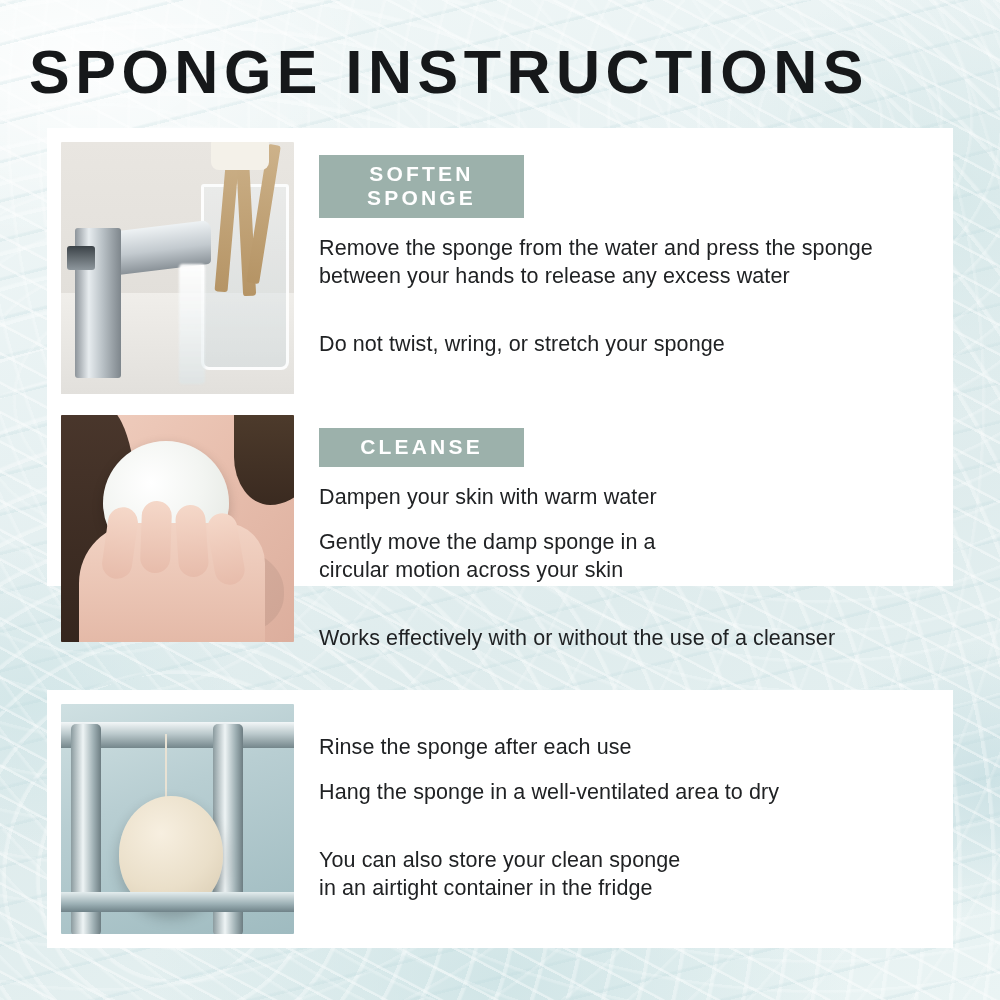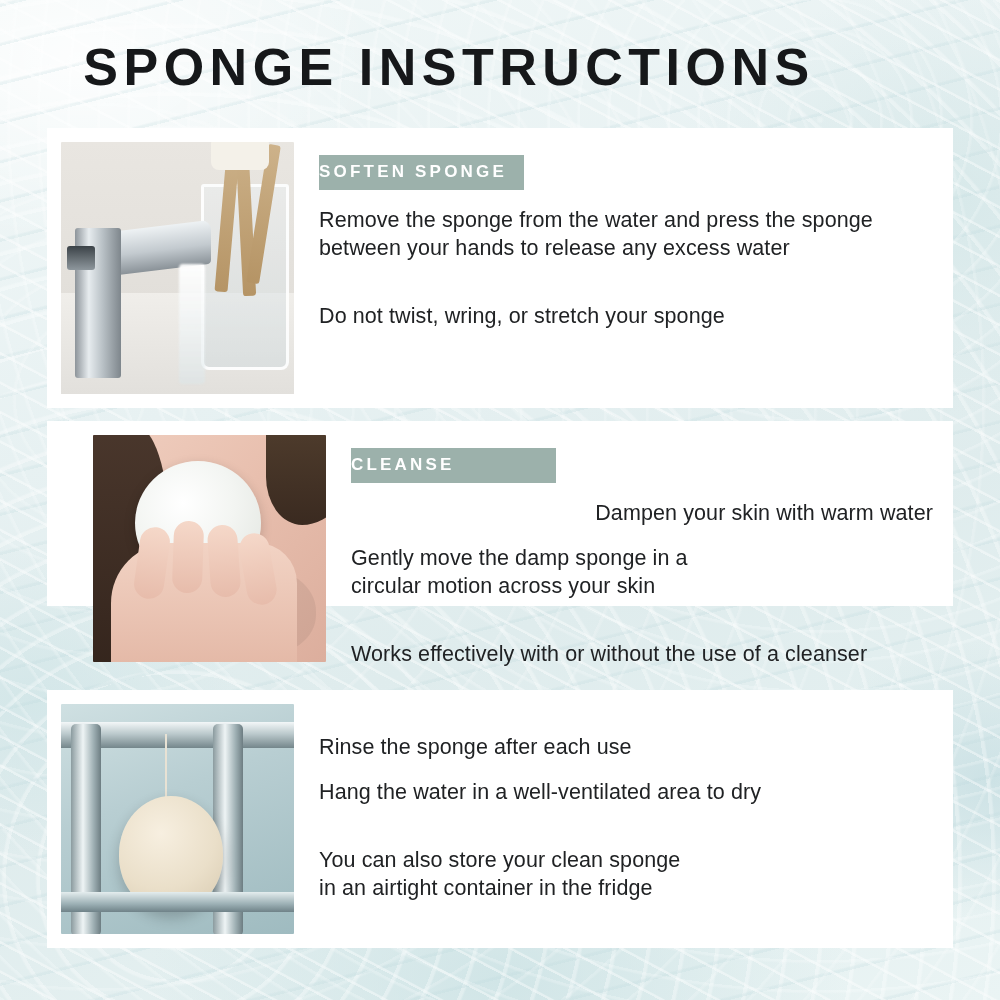--- a/index.html
+++ b/index.html
@@ -66,7 +66,7 @@
     left: 0;
     width: 898px;
     text-align: center;
-    font-size: 52px;
+    font-size: 61px;
     font-weight: bold;
     letter-spacing: 5.5px;
     color: #16181a;

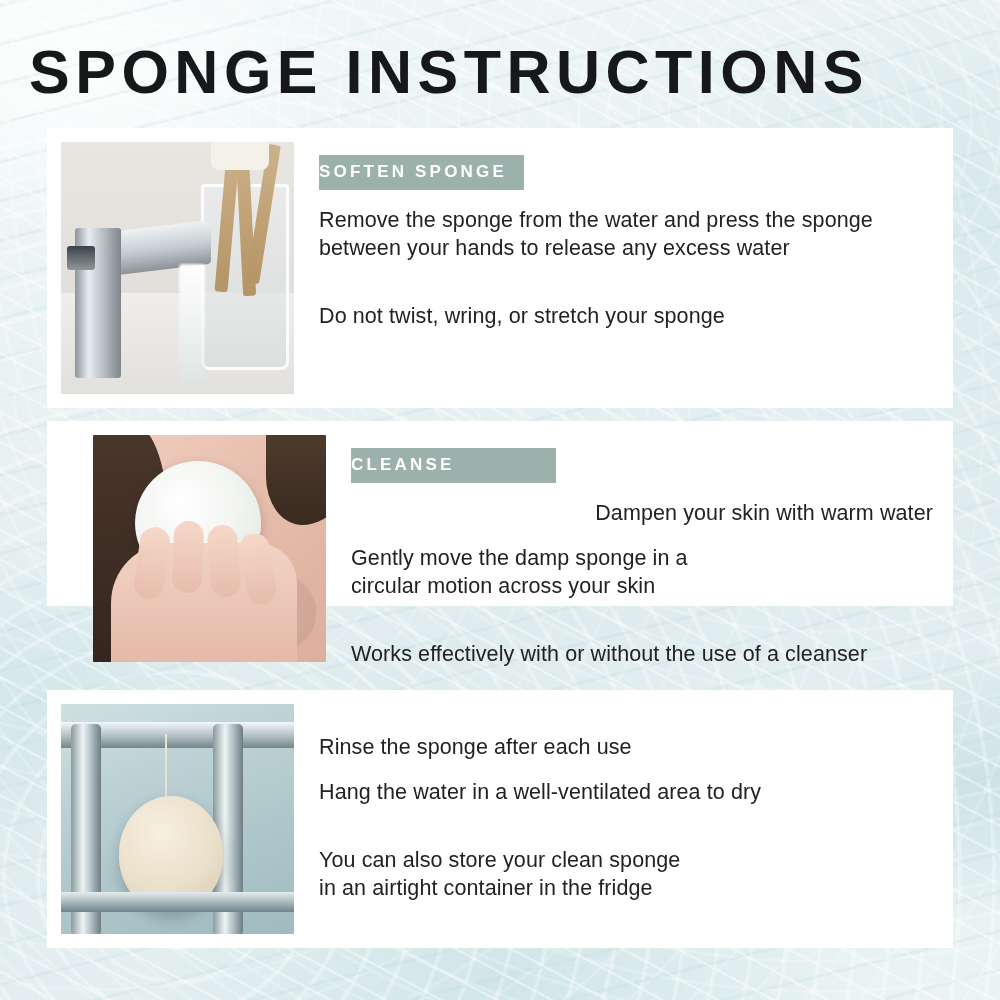--- a/index.html
+++ b/index.html
@@ -110,10 +110,10 @@
     display: inline-block;
     background: #9cb1ab;
     color: #ffffff;
-    font-size: 17px;
+    font-size: 21px;
     font-weight: bold;
     letter-spacing: 3.2px;
-    text-align: left;
+    text-align: center;
     padding: 7px 0 8px 0;
     width: 205px;
     box-sizing: border-box;

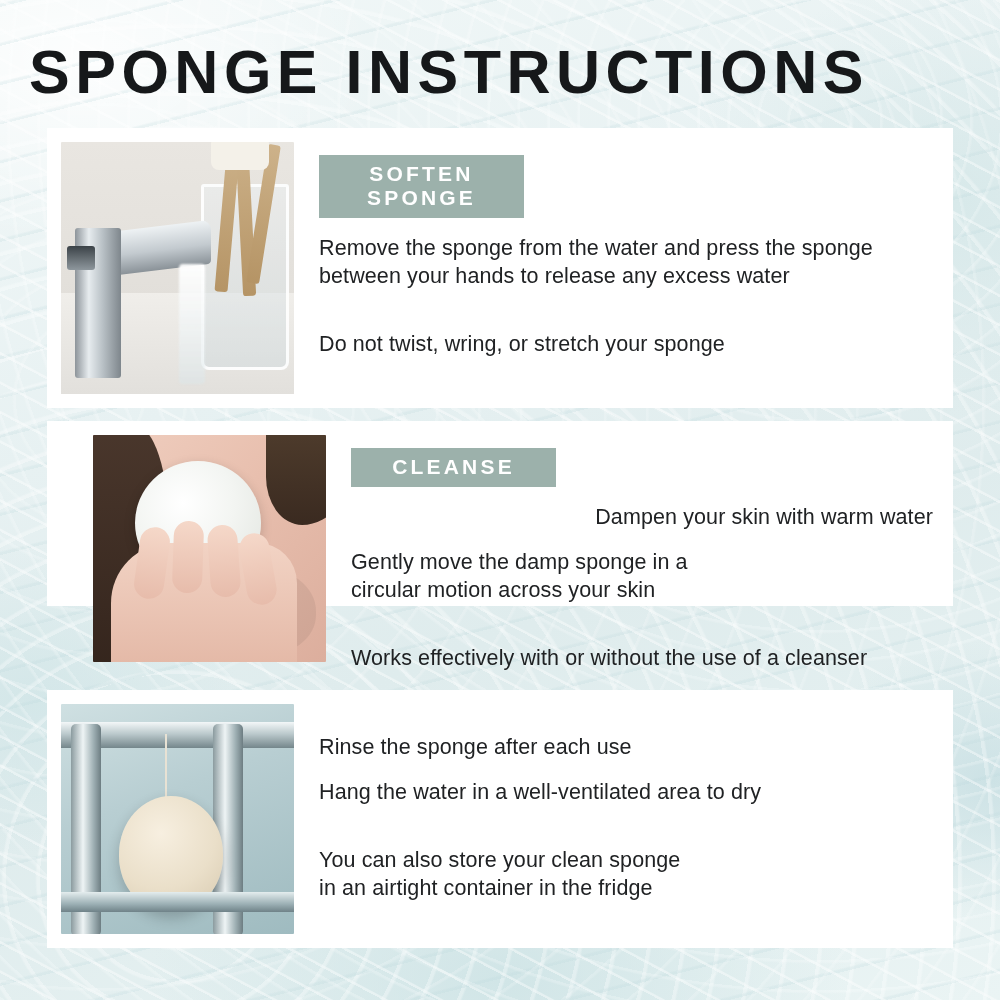--- a/index.html
+++ b/index.html
@@ -85,7 +85,7 @@
     flex-direction: row;
   }
   #card-0 { top: 128px;  height: 280px; }
-  #card-1 { top: 421px;  height: 185px; padding-left: 32px; }
+  #card-1 { top: 401px;  height: 185px; }
   #card-2 { top: 690px;  height: 258px; }
 
   .thumb {

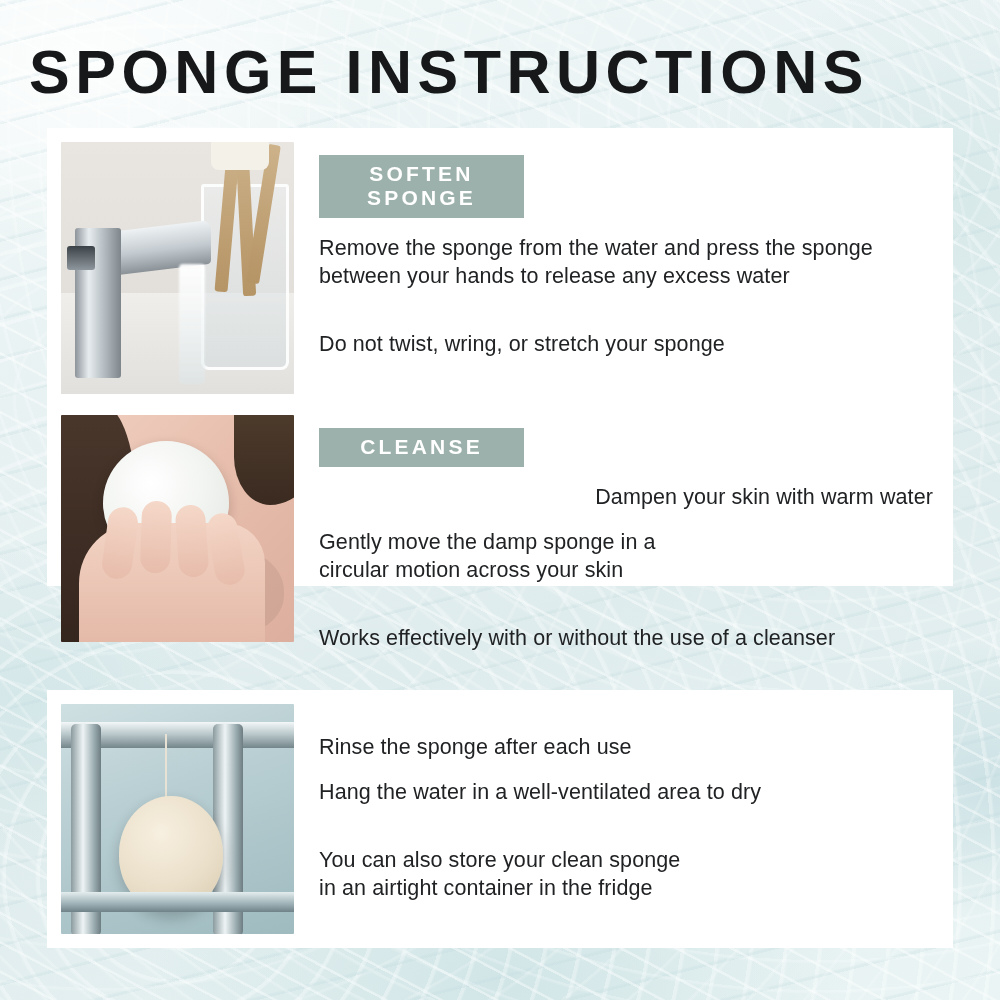--- a/index.html
+++ b/index.html
@@ -317,7 +317,7 @@
       <div class="body">
         <div class="badge">CLEANSE</div>
         <div class="lines">
-          <div class="para" style="white-space: pre-line; text-align: right;">Dampen your skin with warm water</div>
+          <div class="para" style="white-space: pre-line;">Dampen your skin with warm water</div>
           <div class="para" style="white-space: pre-line;">Gently move the damp sponge in a
 circular motion across your skin</div>
           <div class="para" style="white-space: pre-line;">Works effectively with or without the use of a cleanser</div>

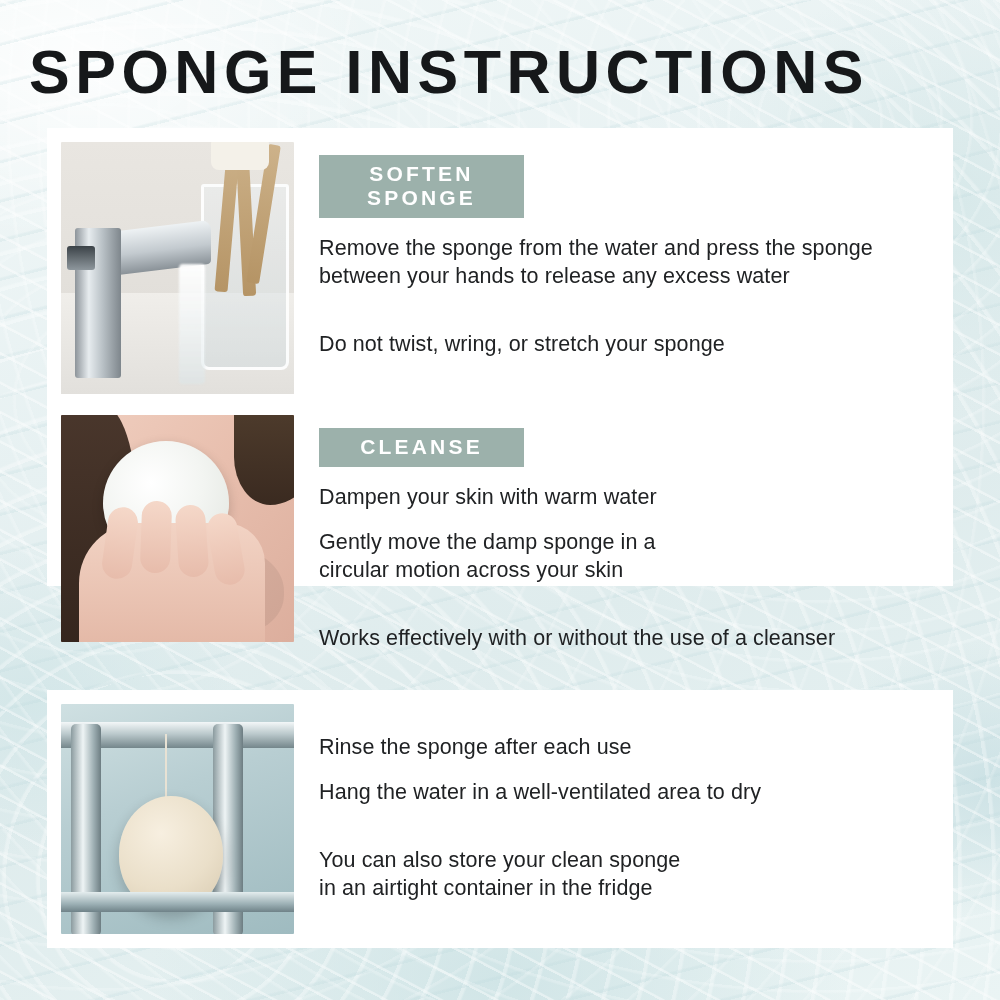--- a/index.html
+++ b/index.html
@@ -339,7 +339,7 @@
       <div class="body">
         <div class="lines">
           <div class="para" style="white-space: pre-line;">Rinse the sponge after each use</div>
-          <div class="para" style="white-space: pre-line;">Hang the water in a well-ventilated area to dry</div>
+          <div class="para" style="white-space: pre-line;">Hang the sponge in a well-ventilated area to dry</div>
           <div class="para" style="white-space: pre-line;">You can also store your clean sponge
 in an airtight container in the fridge</div>
         </div>

